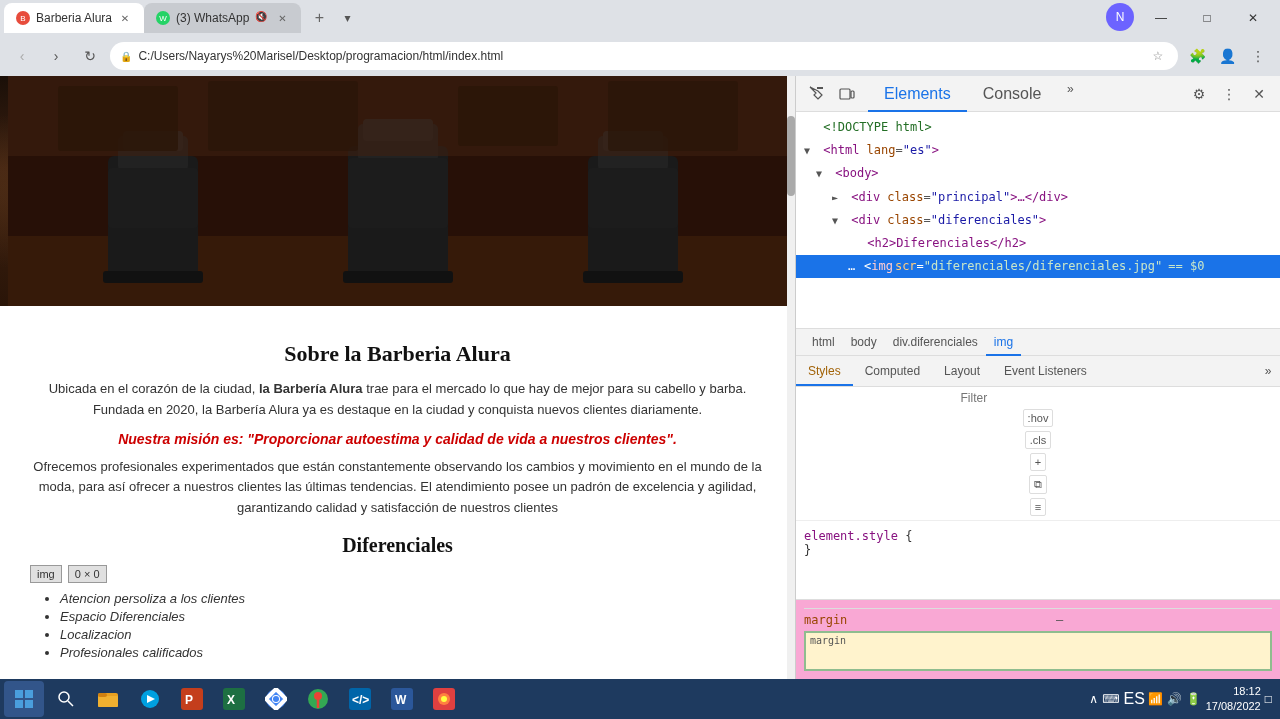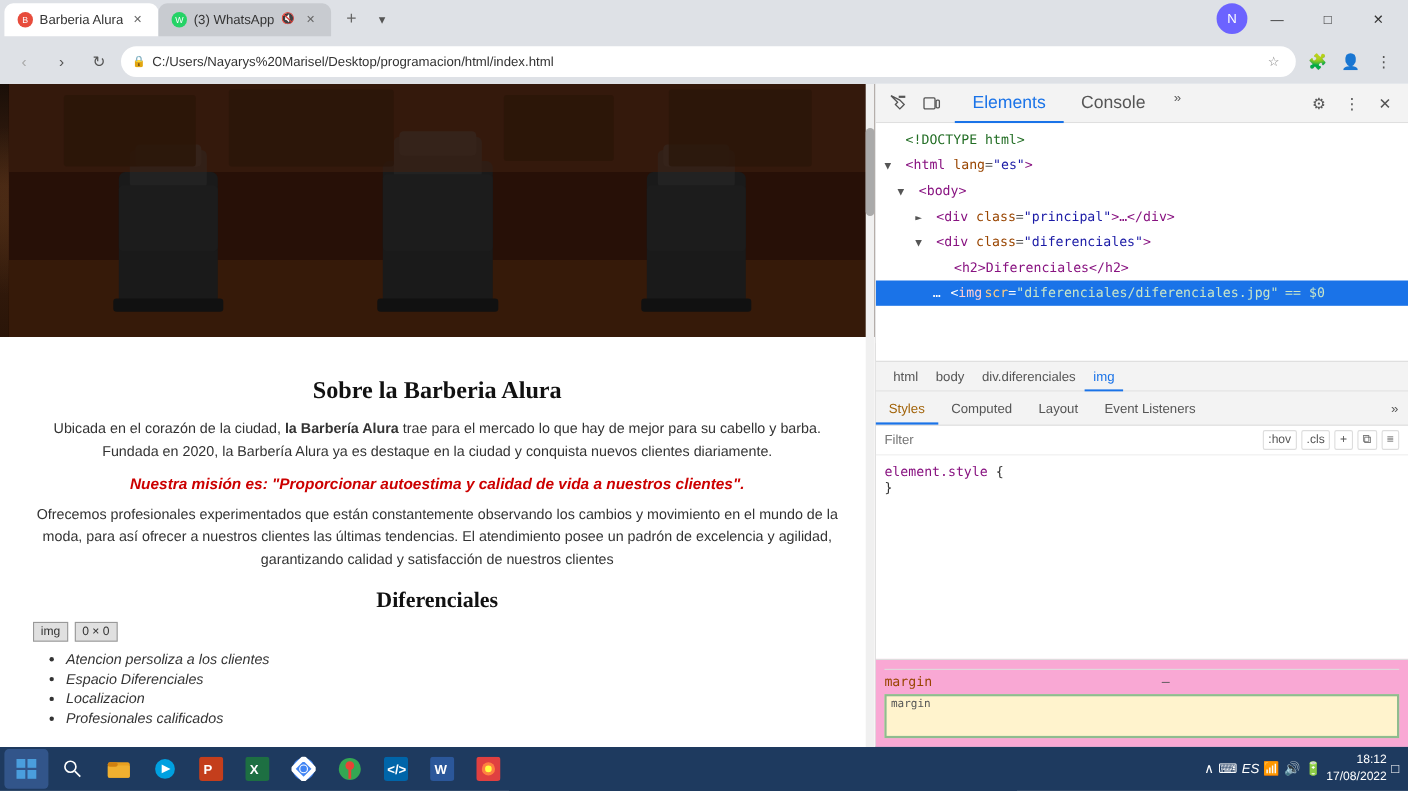--- a/index.html
+++ b/index.html
@@ -100,7 +100,7 @@
     .styles-tab { padding: 0 12px; height: 30px; line-height: 30px; font-size: 12px; cursor: pointer; color: #555; border-bottom: 2px solid transparent; }
     .styles-tab.active { color: #a16207; border-bottom: 2px solid #1a73e8; }
     .styles-more { width: 24px; height: 30px; display: flex; align-items: center; justify-content: center; font-size: 12px; color: #555; margin-left: auto; cursor: pointer; }
-    .styles-filter { display: flex; align-items: center; padding: 4px 8px; gap: 4px; border-bottom: 1px solid #eee; }
+    .styles-filter { display: flex; align-items: center; padding: 4px 8px; gap: 4px; border-bottom: 1px solid #eee; flex-direction: column; }
     .filter-input { flex: 1; border: none; outline: none; font-size: 12px; color: #333; background: transparent; }
     .filter-btn { font-size: 11px; color: #555; cursor: pointer; padding: 2px 4px; border: 1px solid #ddd; border-radius: 2px; background: #fff; }
     .styles-content { flex: 1; overflow-y: auto; padding: 8px; }

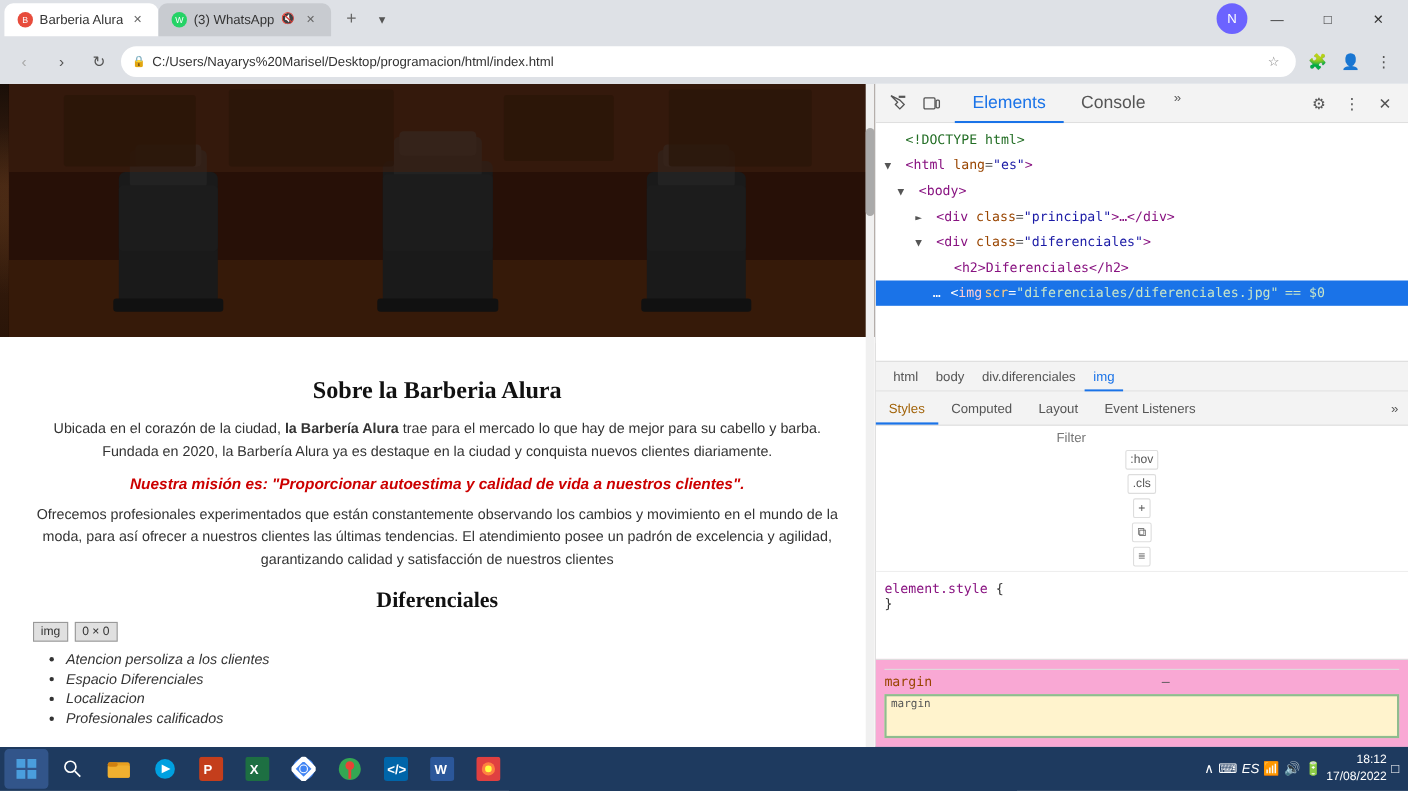--- a/index.html
+++ b/index.html
@@ -119,7 +119,7 @@
     .taskbar-spacer { flex: 1; }
     .taskbar-right { display: flex; align-items: center; gap: 4px; padding-right: 4px; }
     .taskbar-time { color: white; font-size: 11px; text-align: right; line-height: 1.4; }
-    .taskbar-lang { color: white; font-size: 12px; font-style: italic; }
+    .taskbar-lang { color: white; font-size: 16px; }
     .taskbar-icon { color: white; font-size: 12px; }
     
     .equals-sign { color: #555; }

